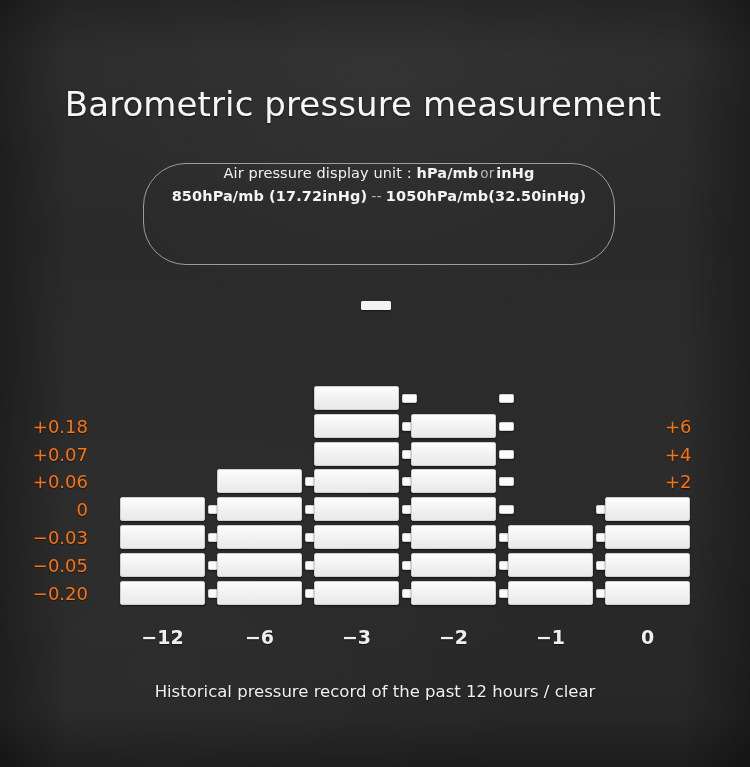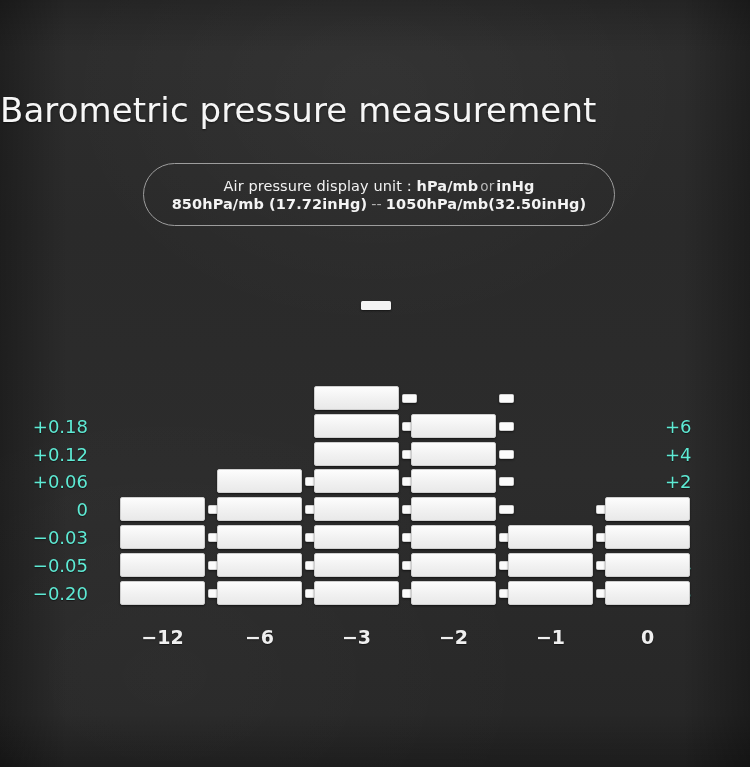--- a/index.html
+++ b/index.html
@@ -46,9 +46,10 @@
   
   .title {
     position: absolute;
-    top: 90px;
+    top: 84px;
     left: 0;
     width: 726px;
+    text-align: center;
     font-size: 34px;
     font-weight: 400;
     letter-spacing: 0.1px;

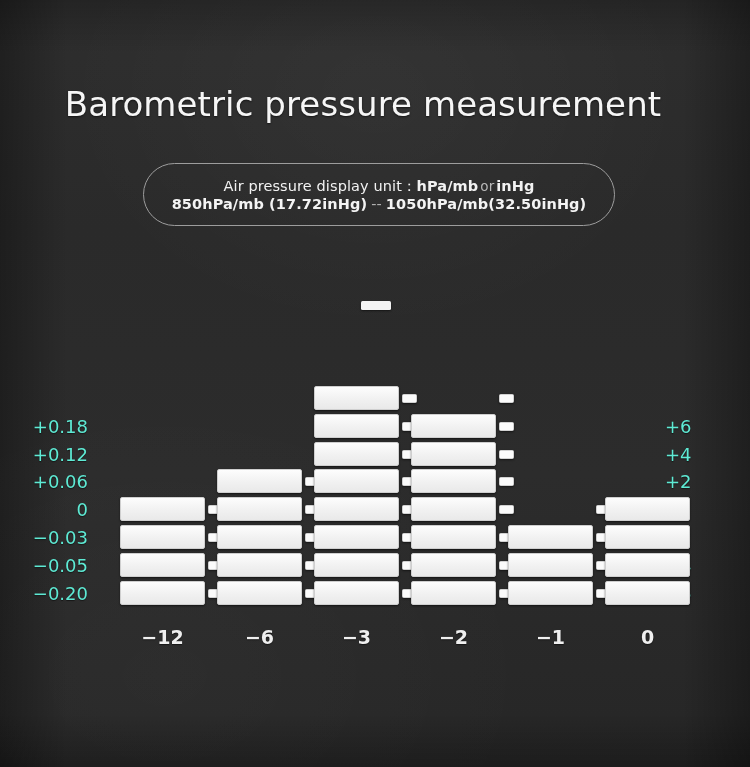--- a/index.html
+++ b/index.html
@@ -63,13 +63,13 @@
     top: 163px;
     left: 143px;
     width: 472px;
-    height: 63px;
+    height: 102px;
     border: 1px solid #9d9d9d;
     border-radius: 43px;
     display: flex;
     flex-direction: column;
     align-items: center;
-    justify-content: center;
+    gap: 5px;
   }
   .pill-line1 {
     font-size: 14.5px;

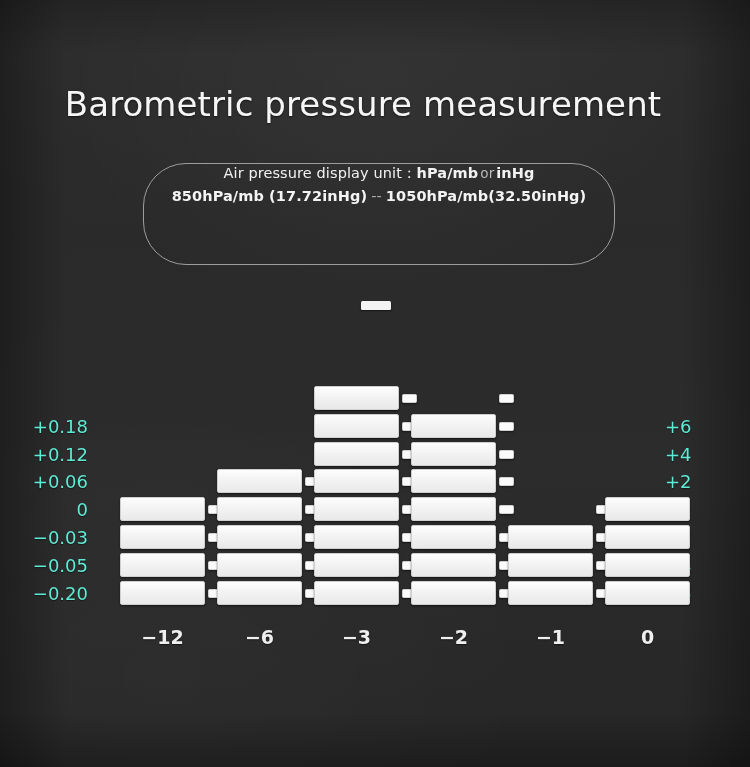--- a/index.html
+++ b/index.html
@@ -114,7 +114,7 @@
   .axis-label {
     position: absolute;
     font-size: 18px;
-    color: #5eead4;
+    color: #f97316;
     line-height: 1;
     white-space: nowrap;
     text-shadow: 0 1px 1px rgba(0,0,0,0.5);

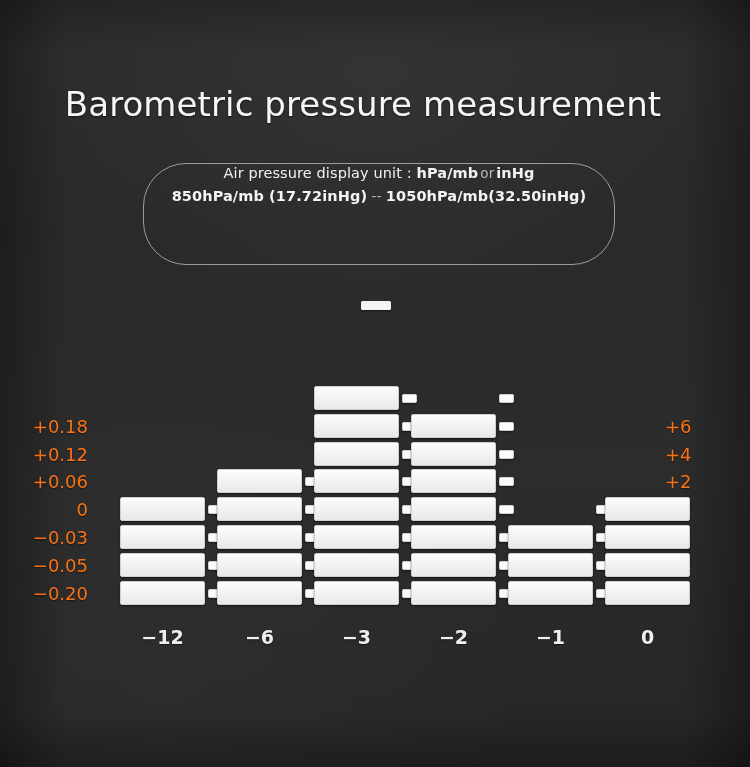--- a/index.html
+++ b/index.html
@@ -228,7 +228,7 @@
 
     <div id="axis-left-host">
         <div class="axis-label axis-left" style="top: 31.8px;">+0.18</div>
-        <div class="axis-label axis-left" style="top: 59.6px;">+0.12</div>
+        <div class="axis-label axis-left" style="top: 59.6px;">+0.07</div>
         <div class="axis-label axis-left" style="top: 87.4px;">+0.06</div>
         <div class="axis-label axis-left" style="top: 115.2px;">0</div>
         <div class="axis-label axis-left" style="top: 143px;">−0.03</div>

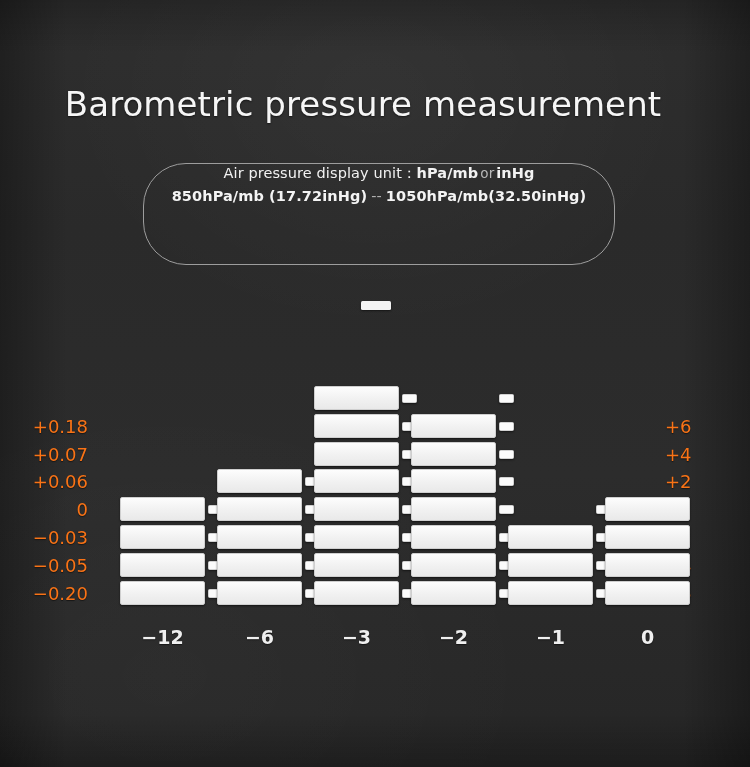--- a/index.html
+++ b/index.html
@@ -415,6 +415,7 @@
     </div>
 
   <div class="caption">
+    <div>Historical pressure record of the past 12 hours / clear</div>
   </div>
 
 </div>

